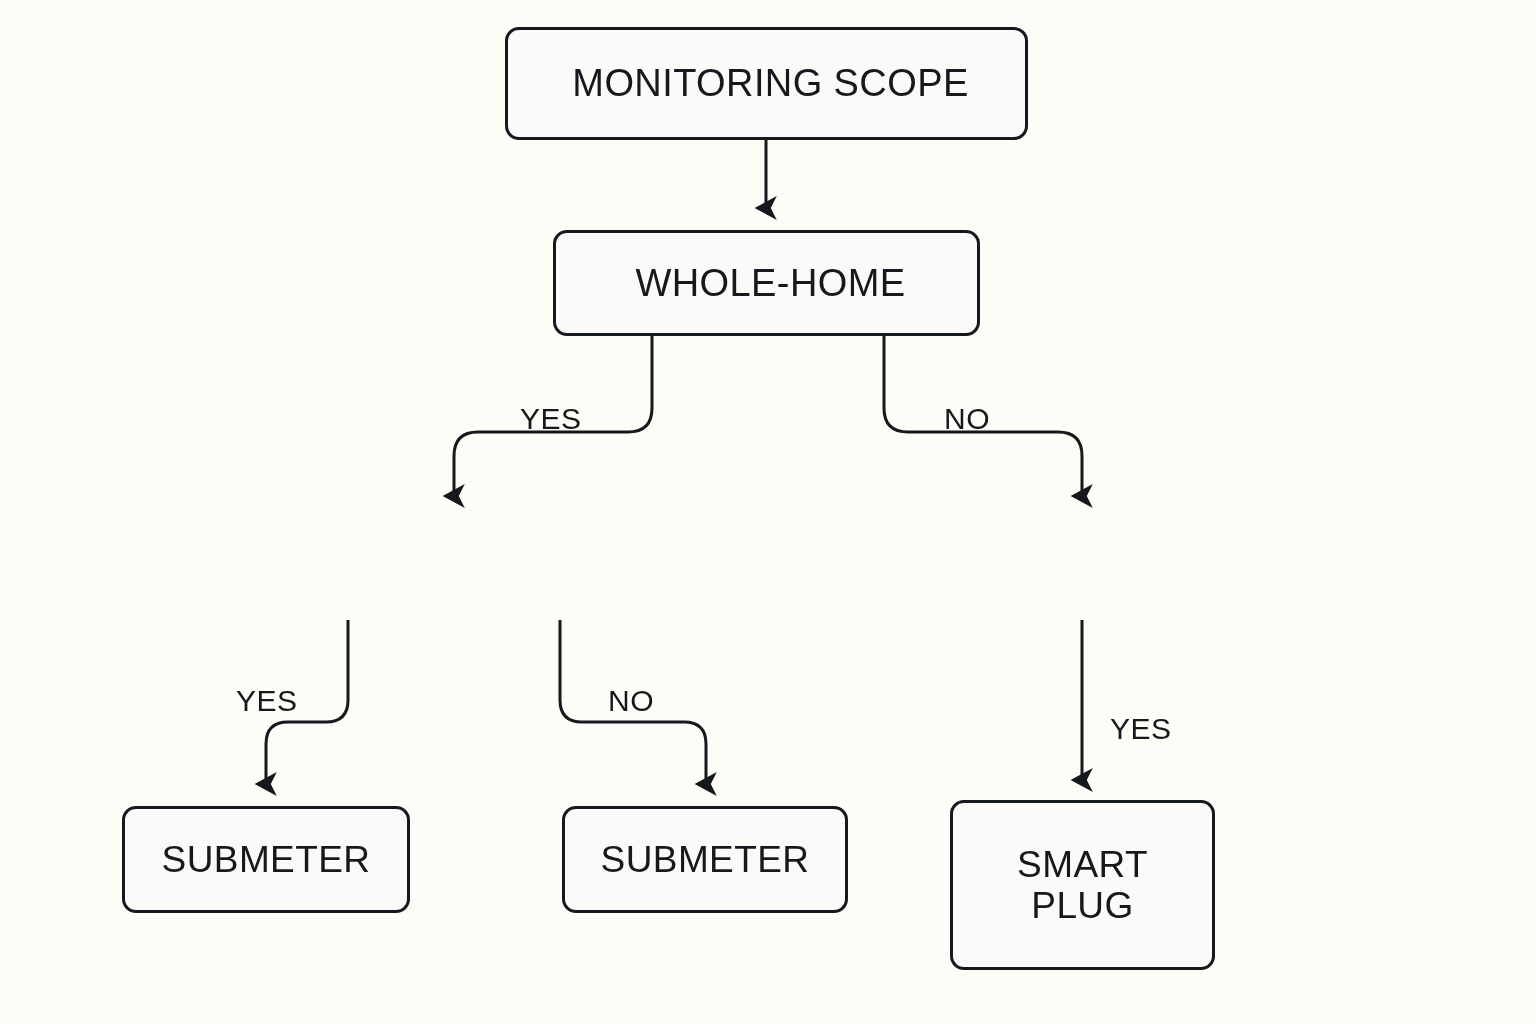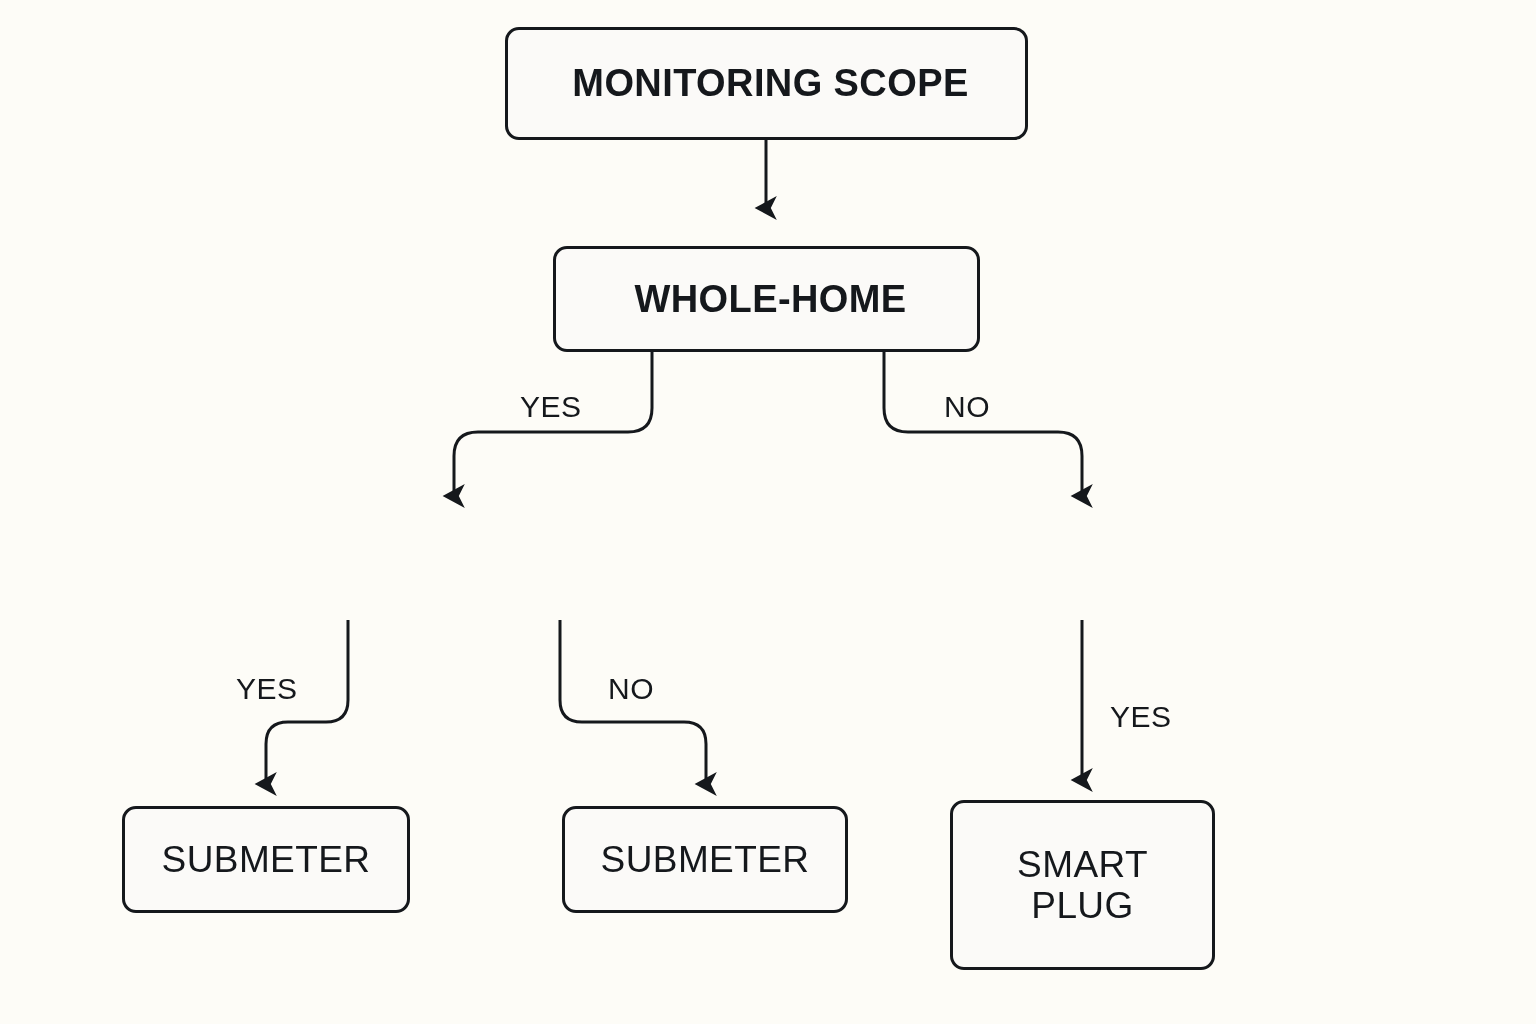--- a/index.html
+++ b/index.html
@@ -38,7 +38,7 @@
     line-height: 1.12;
     white-space: pre-line;
   }
-  .node.bold { font-weight: 700; padding-left: 8px; }
+  .node.bold { font-weight: 400; padding-left: 8px; }
   .edge-label {
     position: absolute;
     color: #15181c;

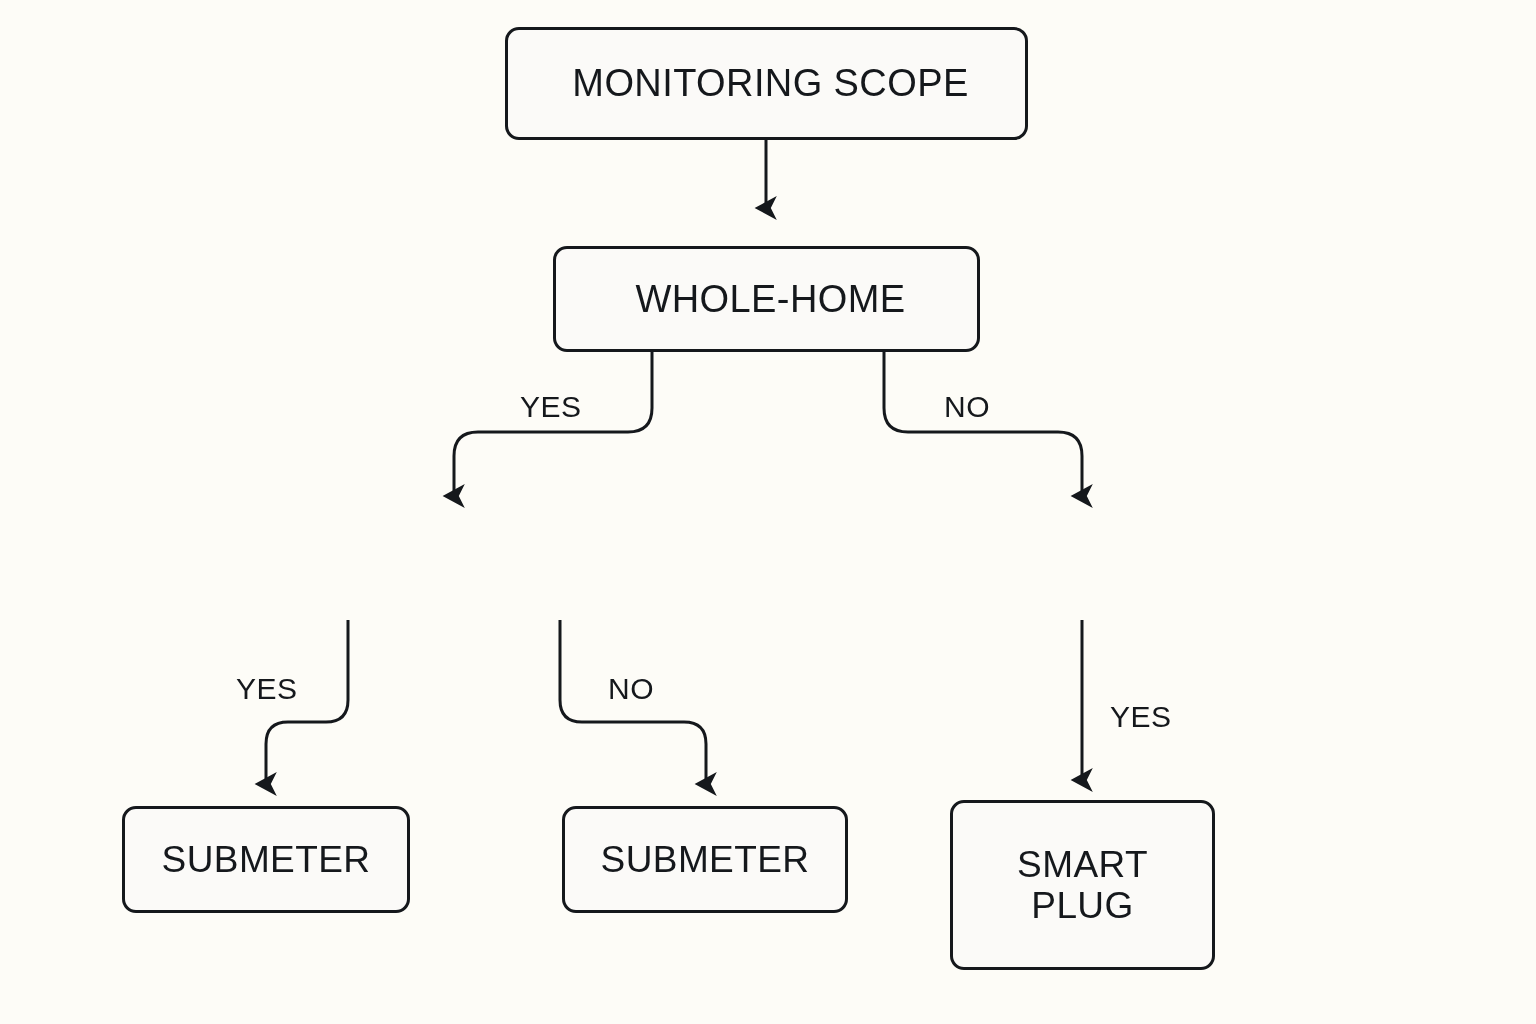--- a/index.html
+++ b/index.html
@@ -74,7 +74,7 @@
 
   <div class="node bold" style="left:505px; top:27px; width:523px; height:113px; font-size:38px;">MONITORING SCOPE</div>
 
-  <div class="node bold" style="left:553px; top:246px; width:427px; height:106px; font-size:38px;">WHOLE-HOME</div>
+  <div class="node bold" style="left:553px; top:230px; width:427px; height:106px; font-size:38px;">WHOLE-HOME</div>
 
 
 

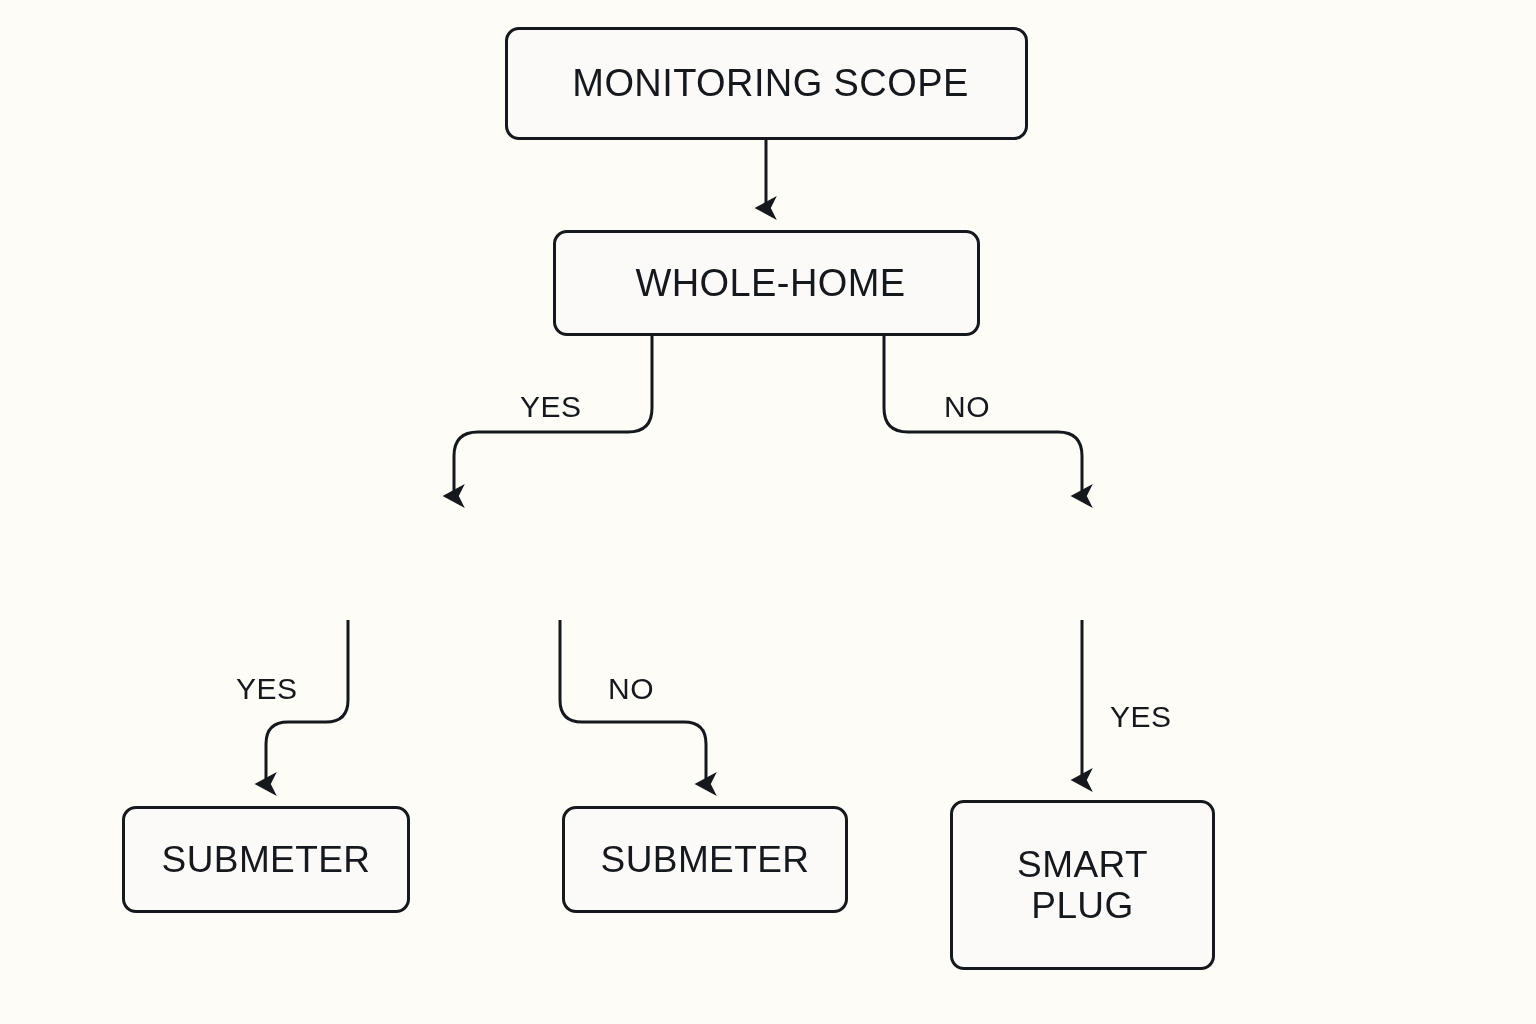--- a/index.html
+++ b/index.html
@@ -45,6 +45,7 @@
     font-size: 30px;
     letter-spacing: 0.5px;
     white-space: nowrap;
+    margin-top: 12px;
   }
 </style>
 </head>

